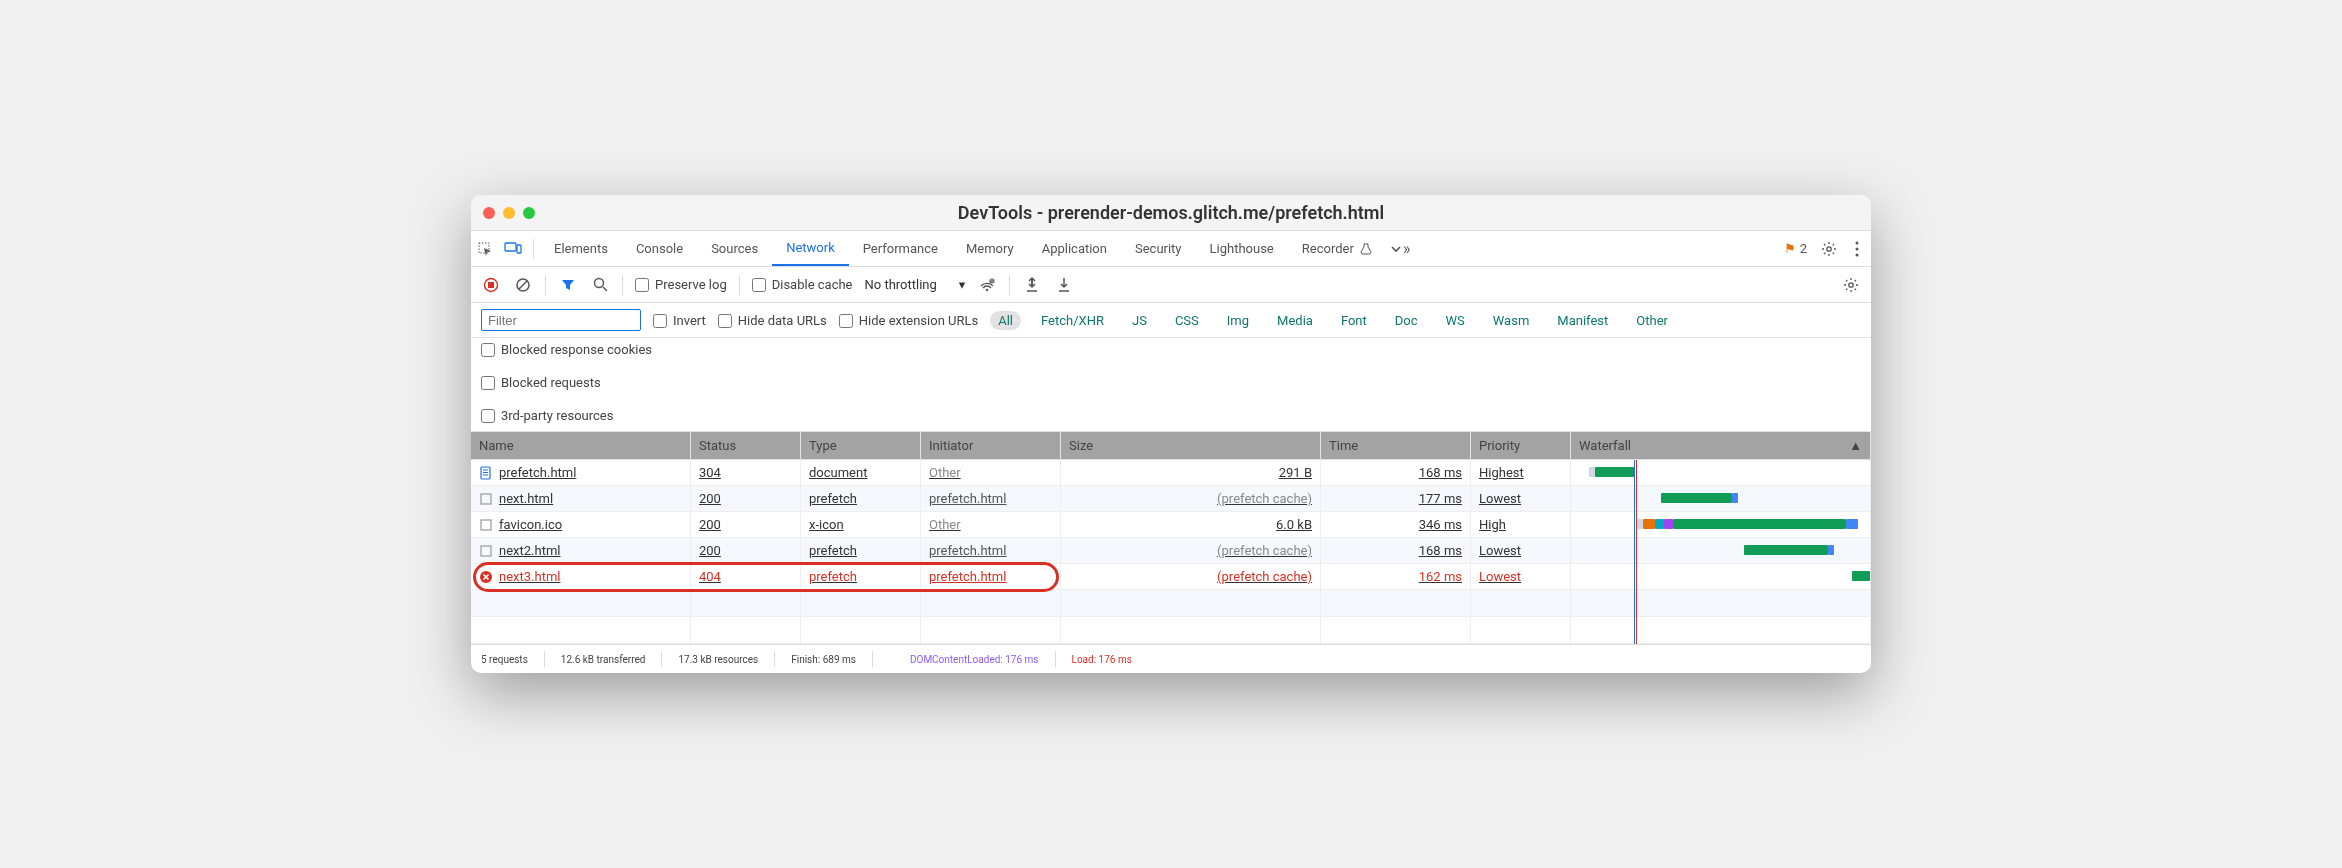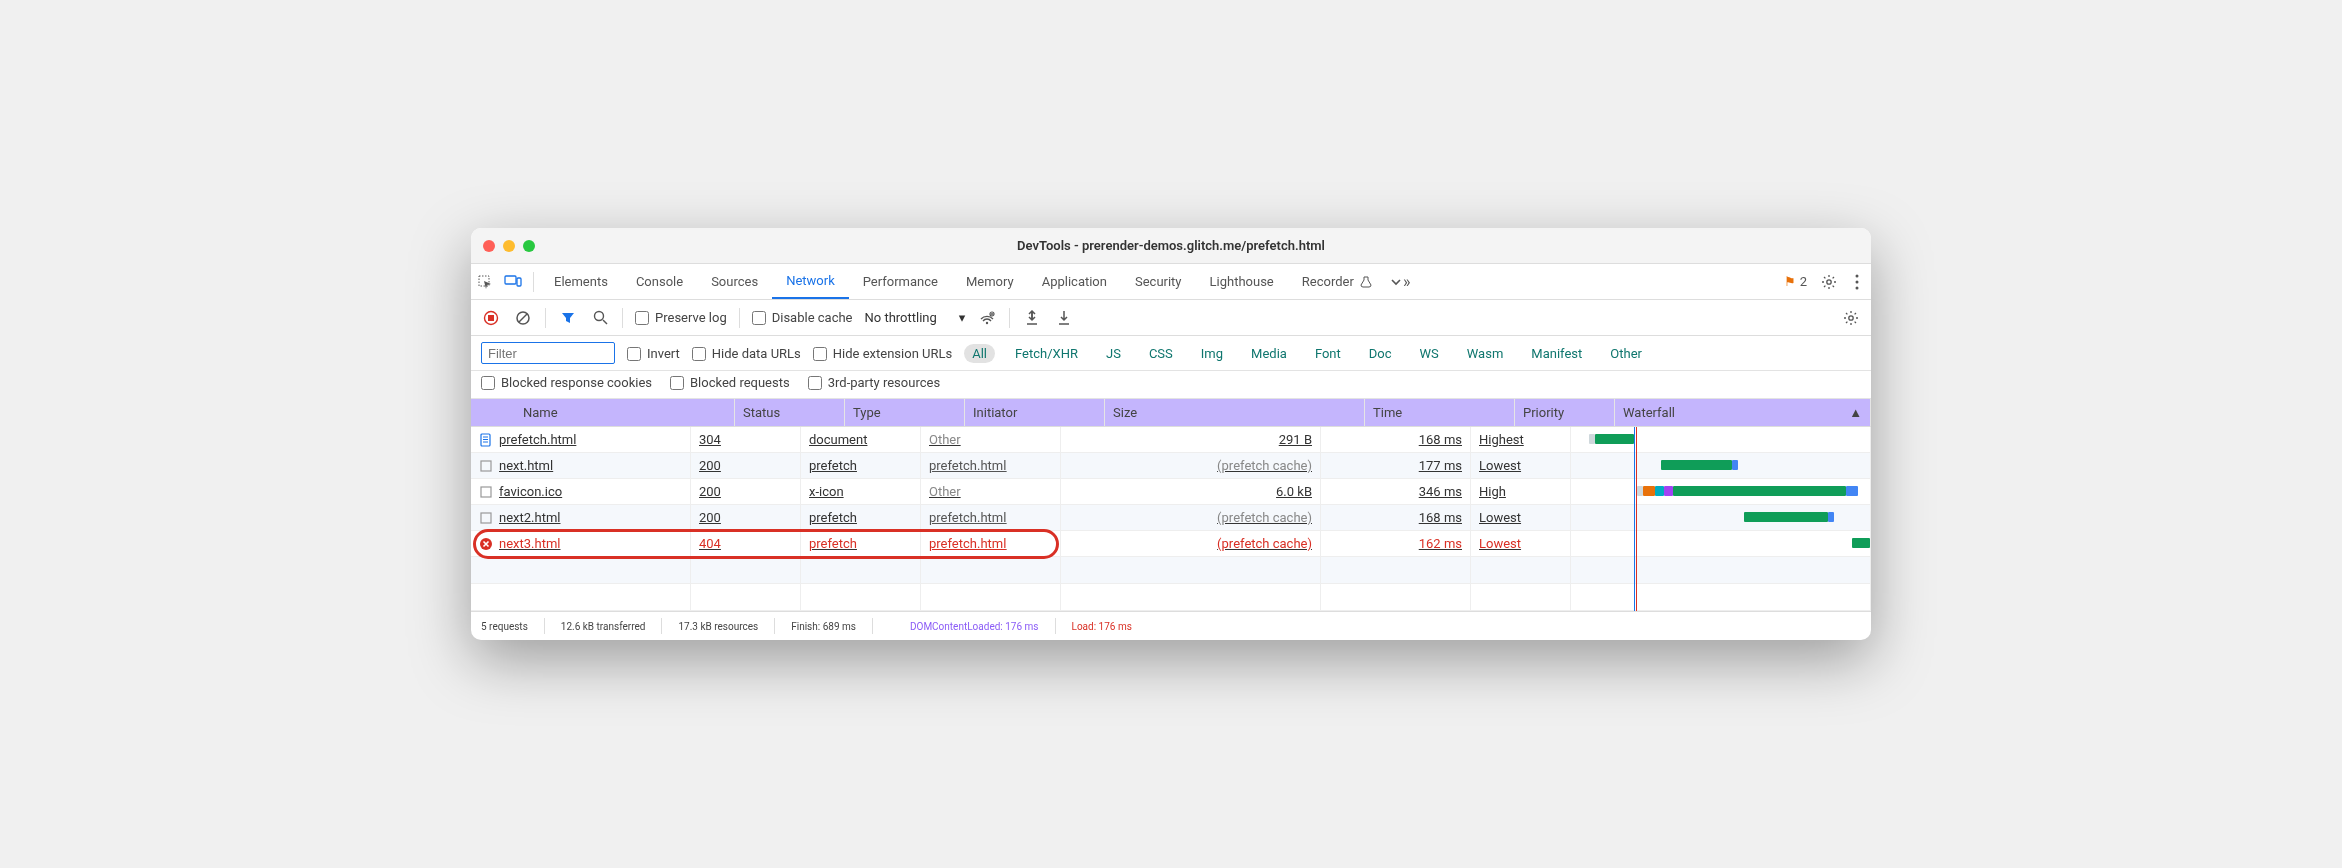--- a/index.html
+++ b/index.html
@@ -35,7 +35,7 @@
   .dot.green { background: #28c840; }
   .titlebar-title {
     position: absolute; left: 0; right: 0;
-    text-align: center; font-size: 13px; font-weight: 600;
+    text-align: center; font-size: 18px; font-weight: 600;
     color: #333; pointer-events: none;
   }
   

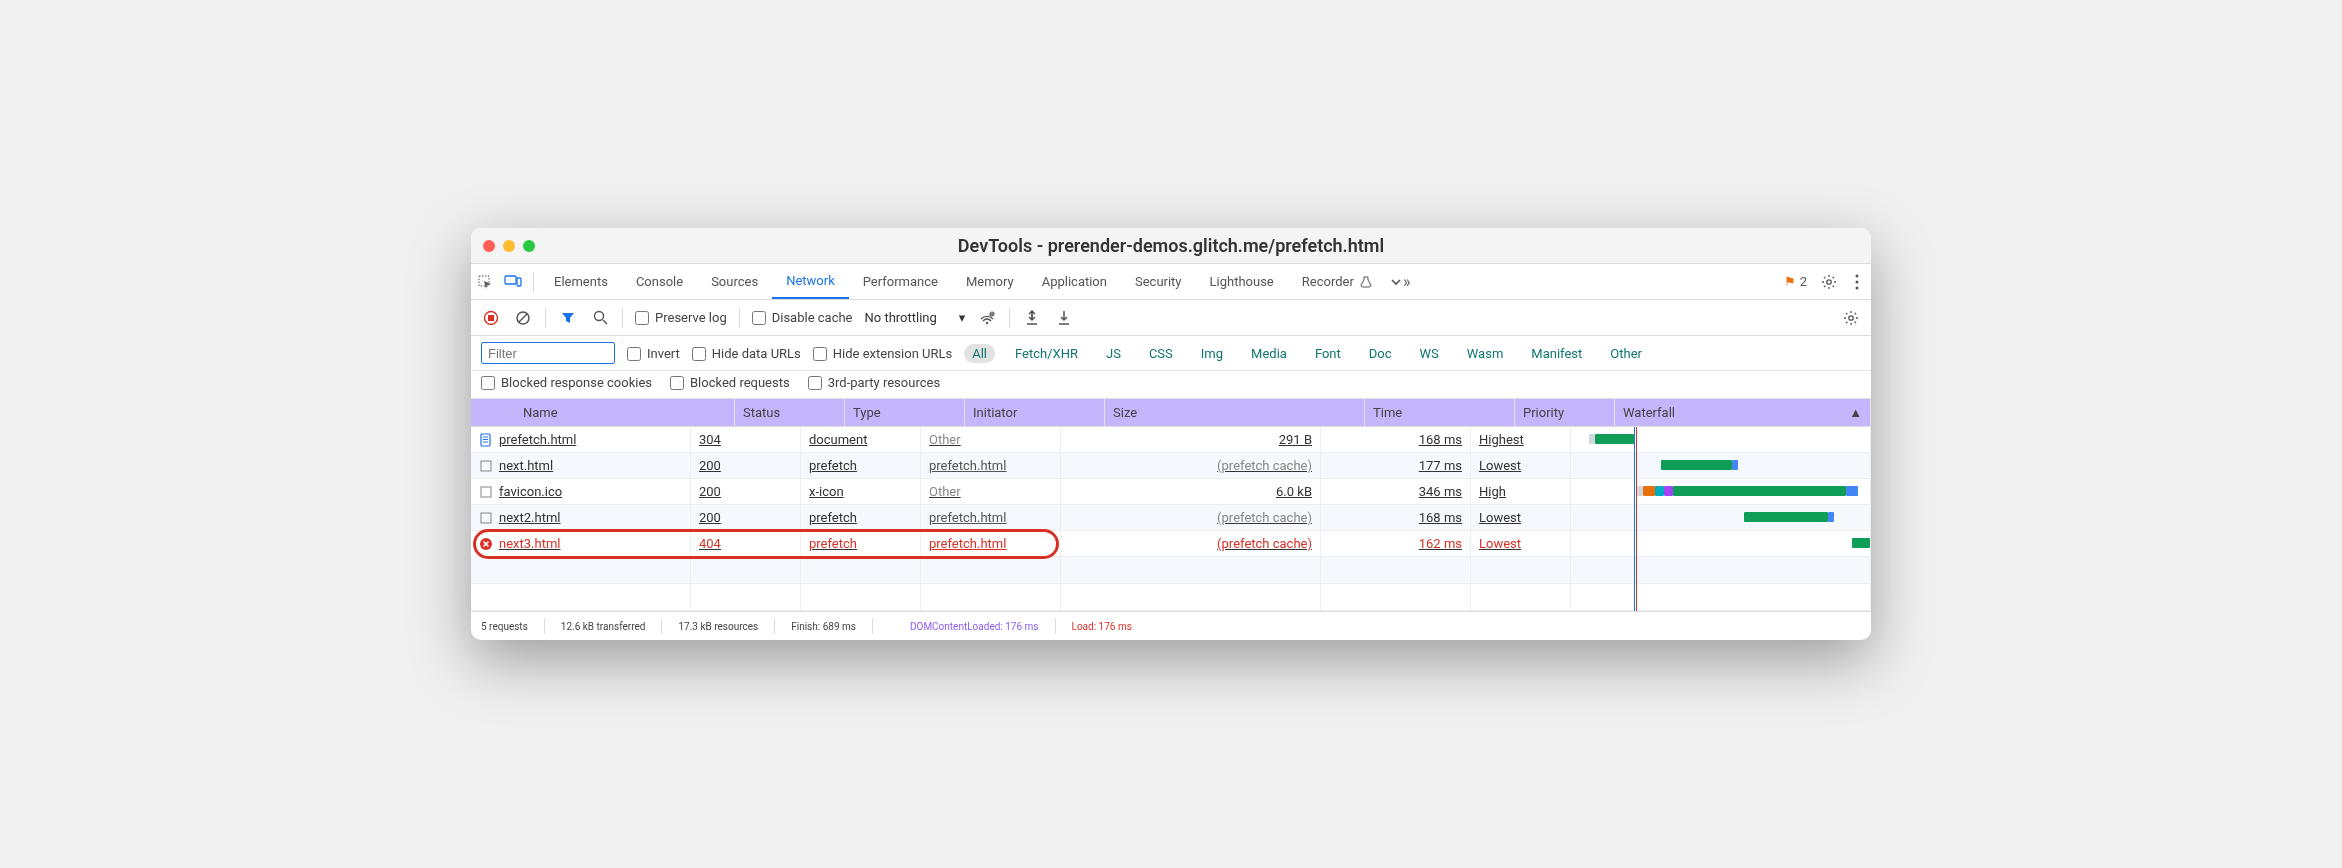--- a/index.html
+++ b/index.html
@@ -71,7 +71,7 @@
     display:flex; flex-wrap:wrap; align-items:center; gap:12px;
   }
   .filter-input {
-    width: 134px; height: 22px;
+    width: 160px; height: 22px;
     border: 1px solid #1a73e8; border-radius:2px;
     padding: 0 6px; font-size:13px; outline:none;
   }

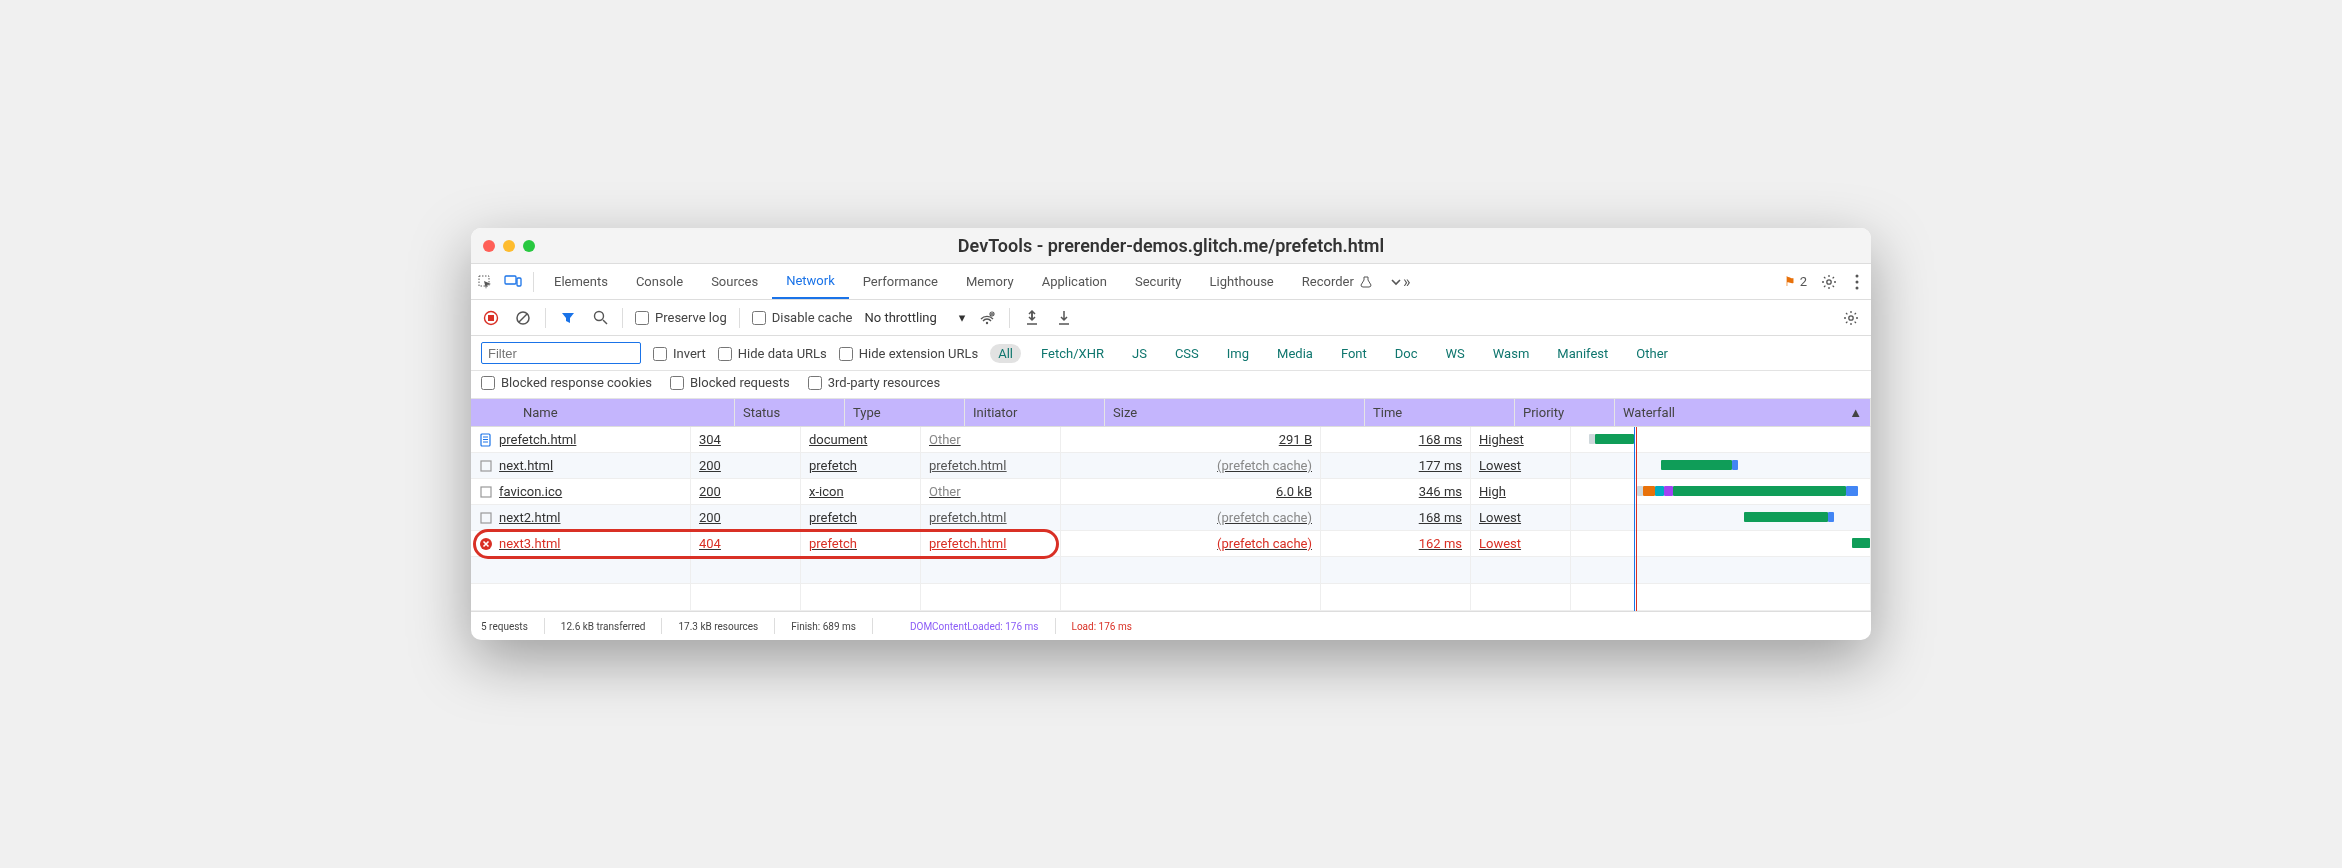--- a/index.html
+++ b/index.html
@@ -81,7 +81,7 @@
   .filterbar2 {
     border-bottom:1px solid #e3e3e3;
     padding: 4px 10px 8px 10px; font-size:13px; color:#333;
-    display:flex; gap:18px;
+    display:flex; gap:18px;flex-direction:column;
   }
   
   .grid {

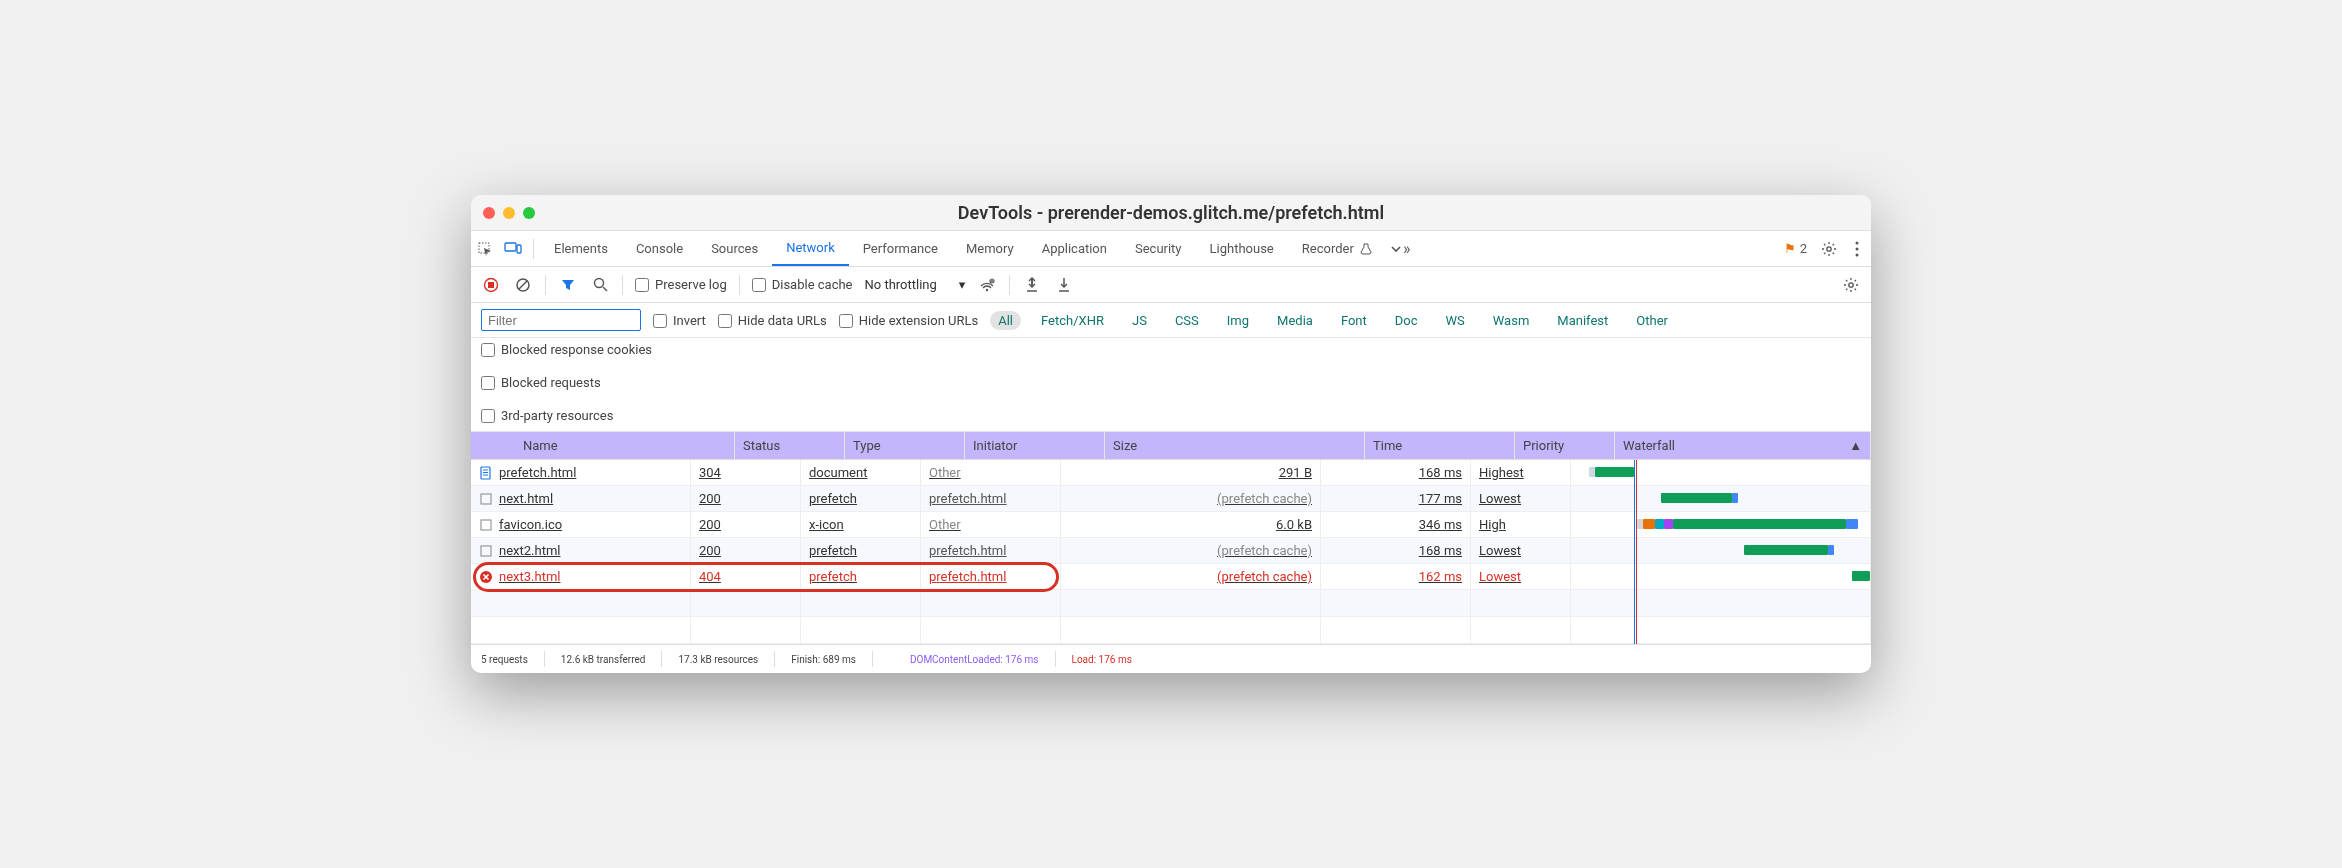--- a/index.html
+++ b/index.html
@@ -91,7 +91,7 @@
     display:grid;
     grid-template-columns: 220px 110px 120px 140px 260px 150px 100px 1fr;
   }
-  .grid-head { background:#c4b5fd; border-bottom:1px solid #ddd;padding-left:44px; }
+  .grid-head { background:#a3a3a3; border-bottom:1px solid #ddd; }
   .grid-head .cell { padding:6px 8px; border-right:1px solid #e5e5e5; font-weight:400; color:#444; white-space:nowrap;}
   .grid-head .cell:last-child { display:flex; justify-content:space-between; align-items:center;}
   .grid-row { border-bottom:1px solid #eee; }

